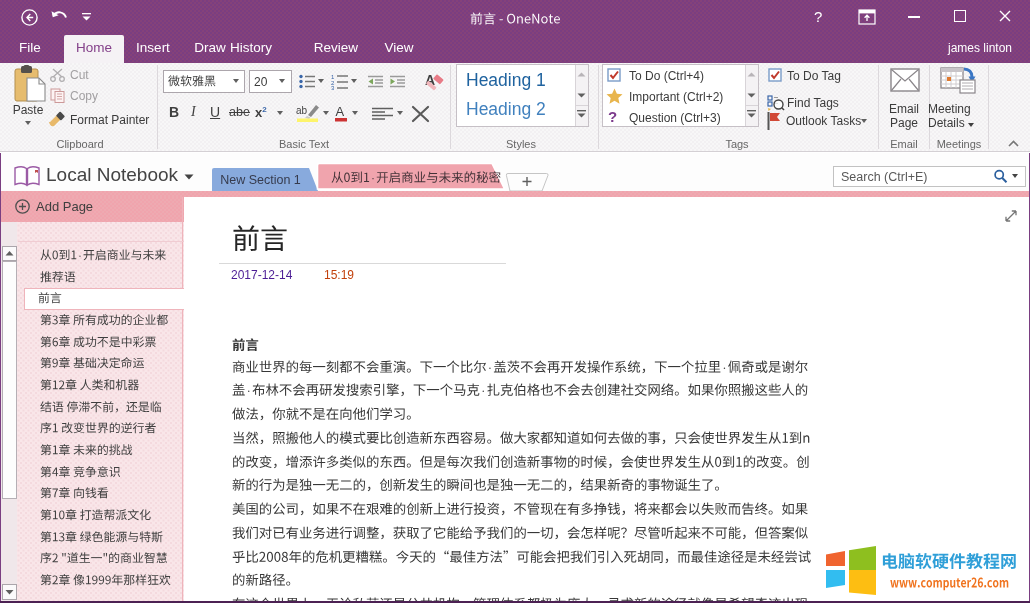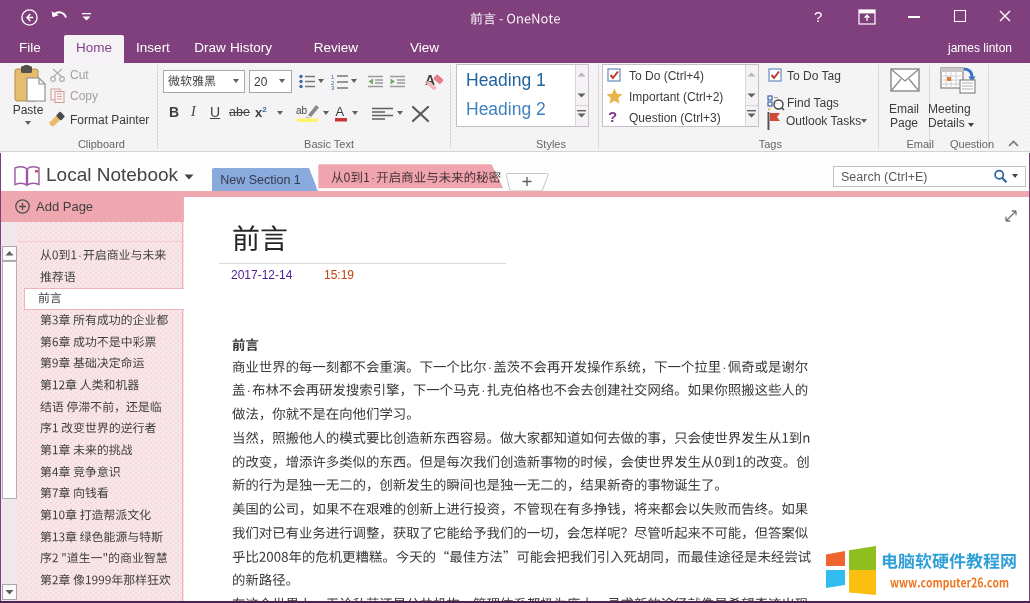--- a/index.html
+++ b/index.html
@@ -60,7 +60,7 @@
 <div class="abs ut" style="left:210px;top:40px;width:80px;text-align:center;margin-left:-40px">Draw</div>
 <div class="abs ut" style="left:270px;top:40px;width:80px;text-align:left;margin-left:-40px">History</div>
 <div class="abs ut" style="left:336px;top:40px;width:80px;text-align:center;margin-left:-40px">Review</div>
-<div class="abs ut" style="left:399px;top:40px;width:80px;text-align:right;margin-left:-40px">View</div>
+<div class="abs ut" style="left:399px;top:40px;width:80px;text-align:center;margin-left:-40px">View</div>
 <div class="abs" style="left:64px;top:35px;width:60px;height:28px;background:#f5f2f5;border-radius:2px 2px 0 0"></div>
 <div class="abs" style="left:64px;top:40px;width:60px;text-align:center;color:#84408a;font-size:13.5px">Home</div>
 <div class="abs" style="left:948px;top:41px;width:80px;color:#fff;font-size:12px">james linton</div>

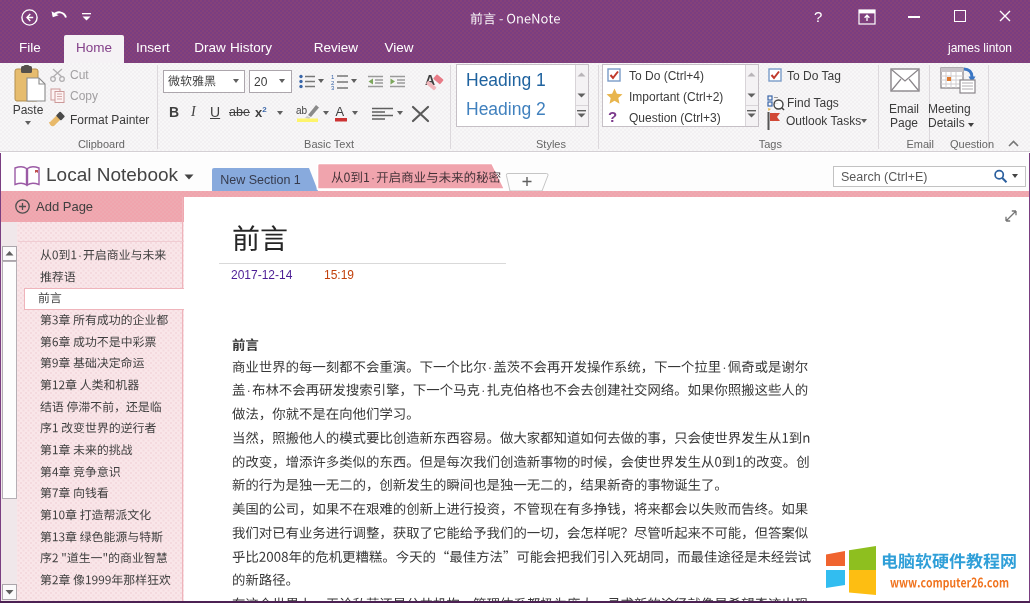--- a/index.html
+++ b/index.html
@@ -9,7 +9,7 @@
 .dotS{background-color:#f9e6e9;background-image:radial-gradient(circle at 1px 1px,#f3d6db .65px,transparent .9px),radial-gradient(circle at 1px 1px,#f3d6db .65px,transparent .9px);background-size:5px 5px;background-position:0 0,2.5px 2.5px}
 .dotA{background-color:#f0a4ad;background-image:radial-gradient(circle at 1px 1px,#edafb5 .6px,transparent .85px),radial-gradient(circle at 1px 1px,#edafb5 .6px,transparent .85px);background-size:4px 4px;background-position:0 0,2px 2px}
 .ut{color:#fff;font-size:13.5px}
-.glab{font-size:11px;color:#666;text-align:right;position:absolute;top:138px;width:90px}
+.glab{font-size:11px;color:#666;text-align:center;position:absolute;top:138px;width:90px}
 .gsep{position:absolute;top:65px;height:84px;width:1px;background:#dcd8dc}
 .ibox{position:absolute;background:#fff;border:1px solid #aca6ac}
 .rtxt{position:absolute;font-size:12px;color:#3b3b3b}

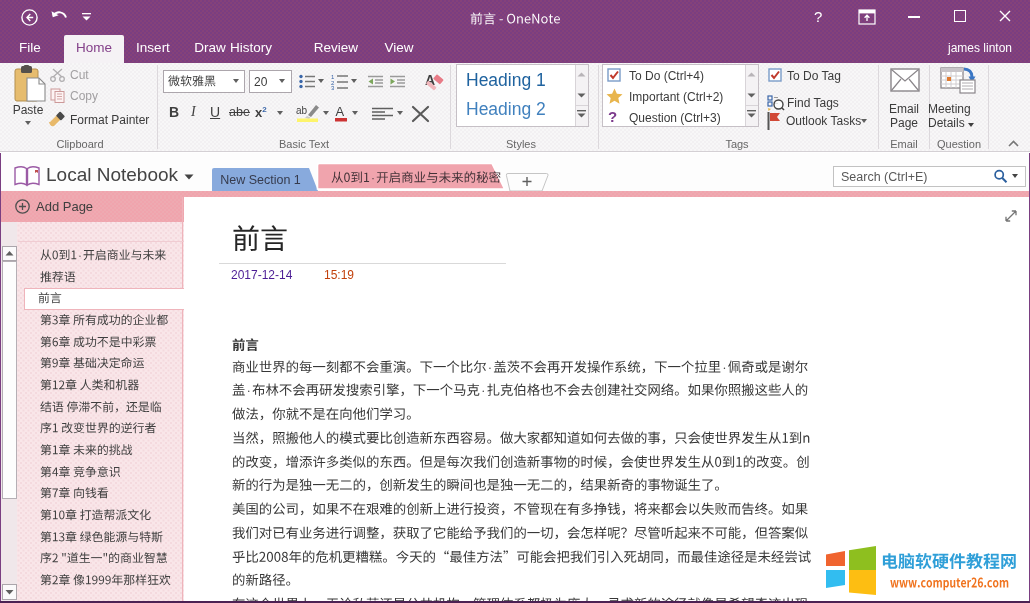--- a/index.html
+++ b/index.html
@@ -76,7 +76,7 @@
 <div class="glab" style="left:476px;width:90px">Styles</div>
 <div class="glab" style="left:692px;width:90px">Tags</div>
 <div class="glab" style="left:874px;width:60px">Email</div>
-<div class="glab" style="left:924px;width:70px">Question</div>
+<div class="glab" style="left:924px;width:70px">Meetings</div>
 <svg class="abs" style="left:14px;top:65px" width="32" height="38" viewBox="0 0 32 38">
 <rect x="1" y="4" width="23" height="32" rx="2" fill="#e6bc6e" stroke="#b38f4f" stroke-width="1"></rect>
 <rect x="7" y="1" width="11" height="7" rx="1.5" fill="#55504b"></rect>

